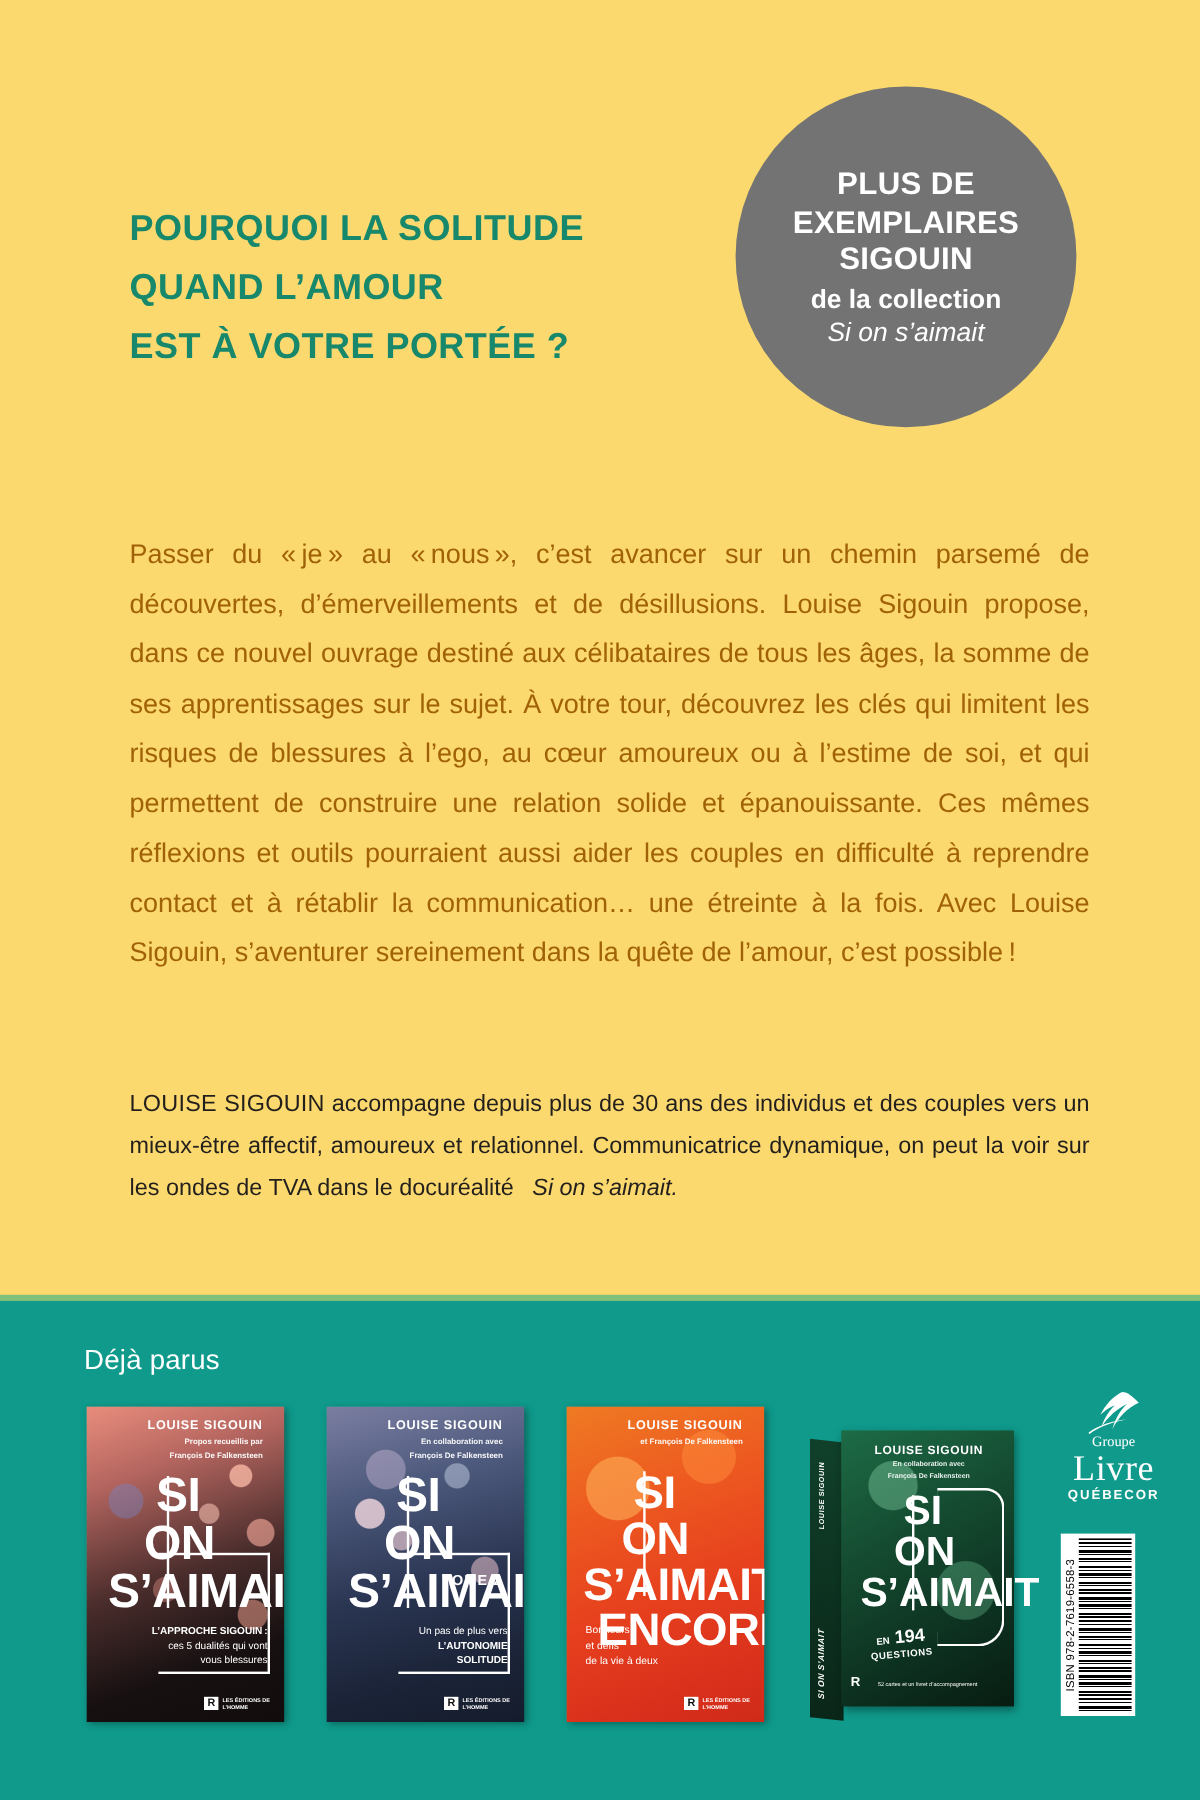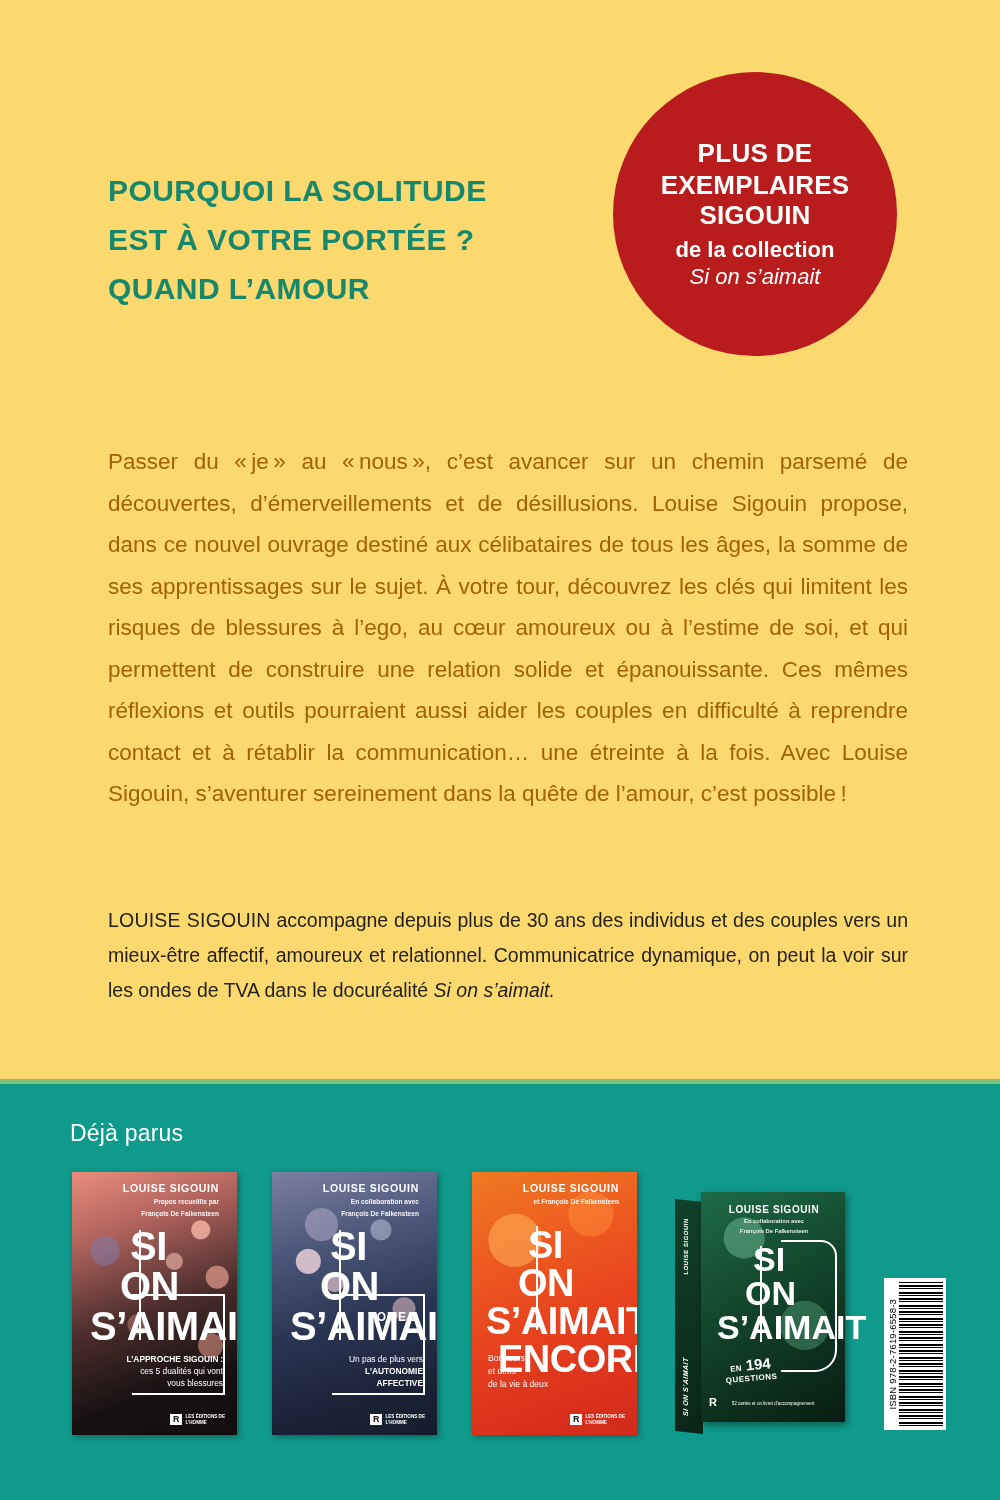--- a/index.html
+++ b/index.html
@@ -25,7 +25,7 @@
   
   .badge{
     position:absolute;left:613px;top:72px;width:284px;height:284px;border-radius:50%;
-    background:#b91c1c;color:#ffffff;text-align:center;
+    background:#737373;color:#ffffff;text-align:center;
     display:flex;flex-direction:column;align-items:center;justify-content:center;
     box-sizing:border-box;padding:0 14px;
   }

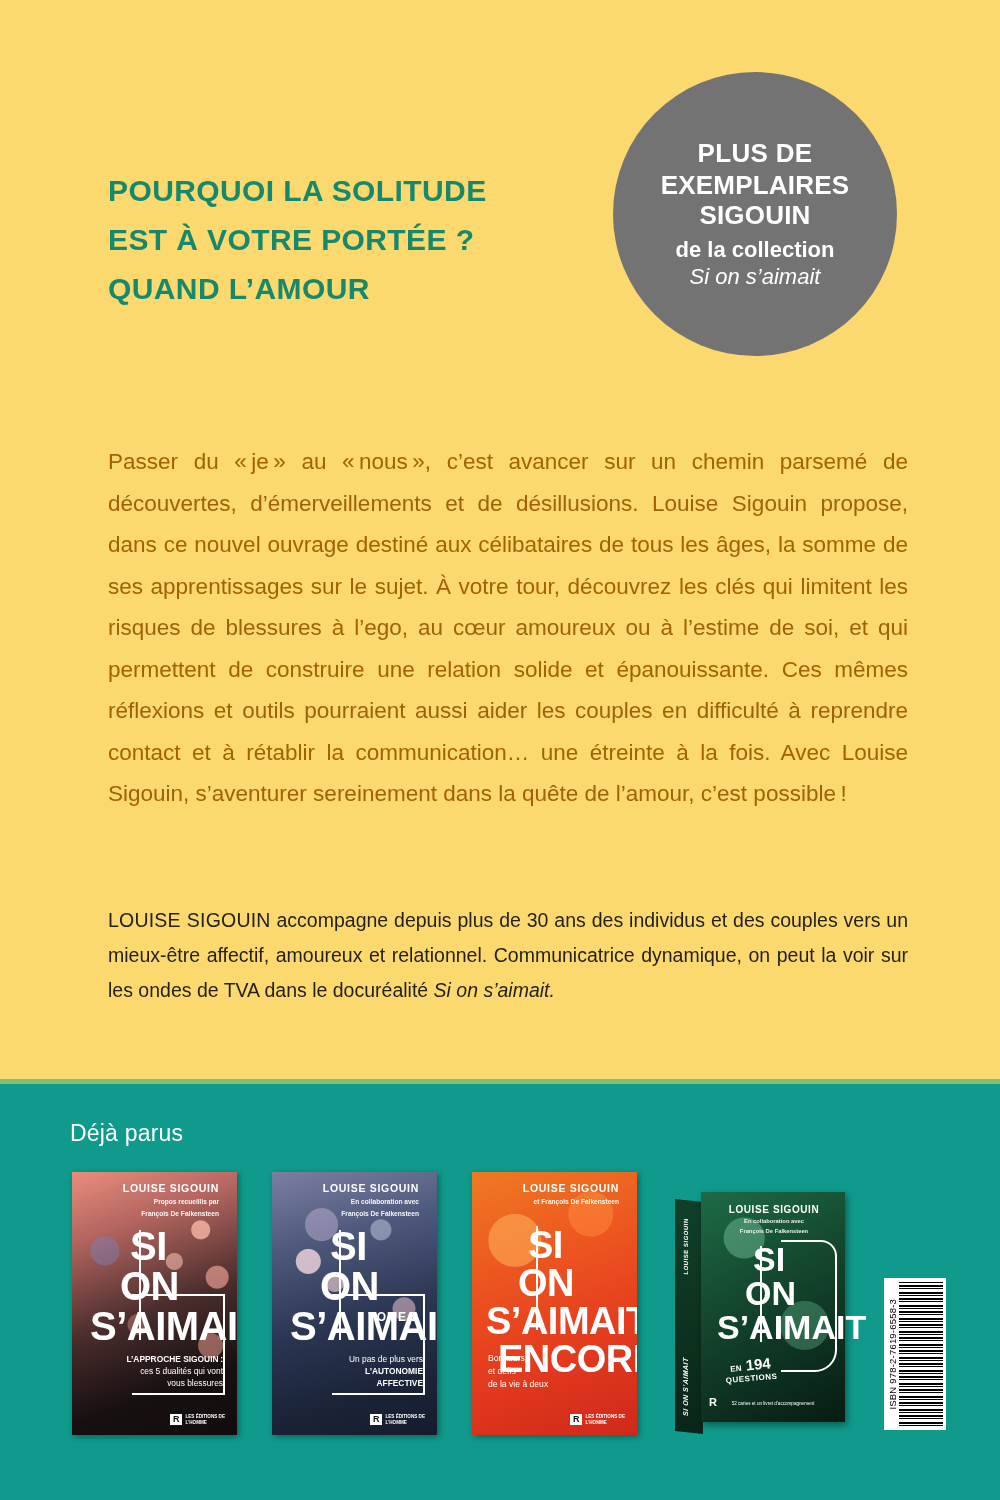--- a/index.html
+++ b/index.html
@@ -175,8 +175,8 @@
 
   <div class="headline">
     <div>POURQUOI LA SOLITUDE</div>
+    <div>QUAND L’AMOUR</div>
     <div>EST À VOTRE PORTÉE ?</div>
-    <div>QUAND L’AMOUR</div>
   </div>
 
   <div class="badge">

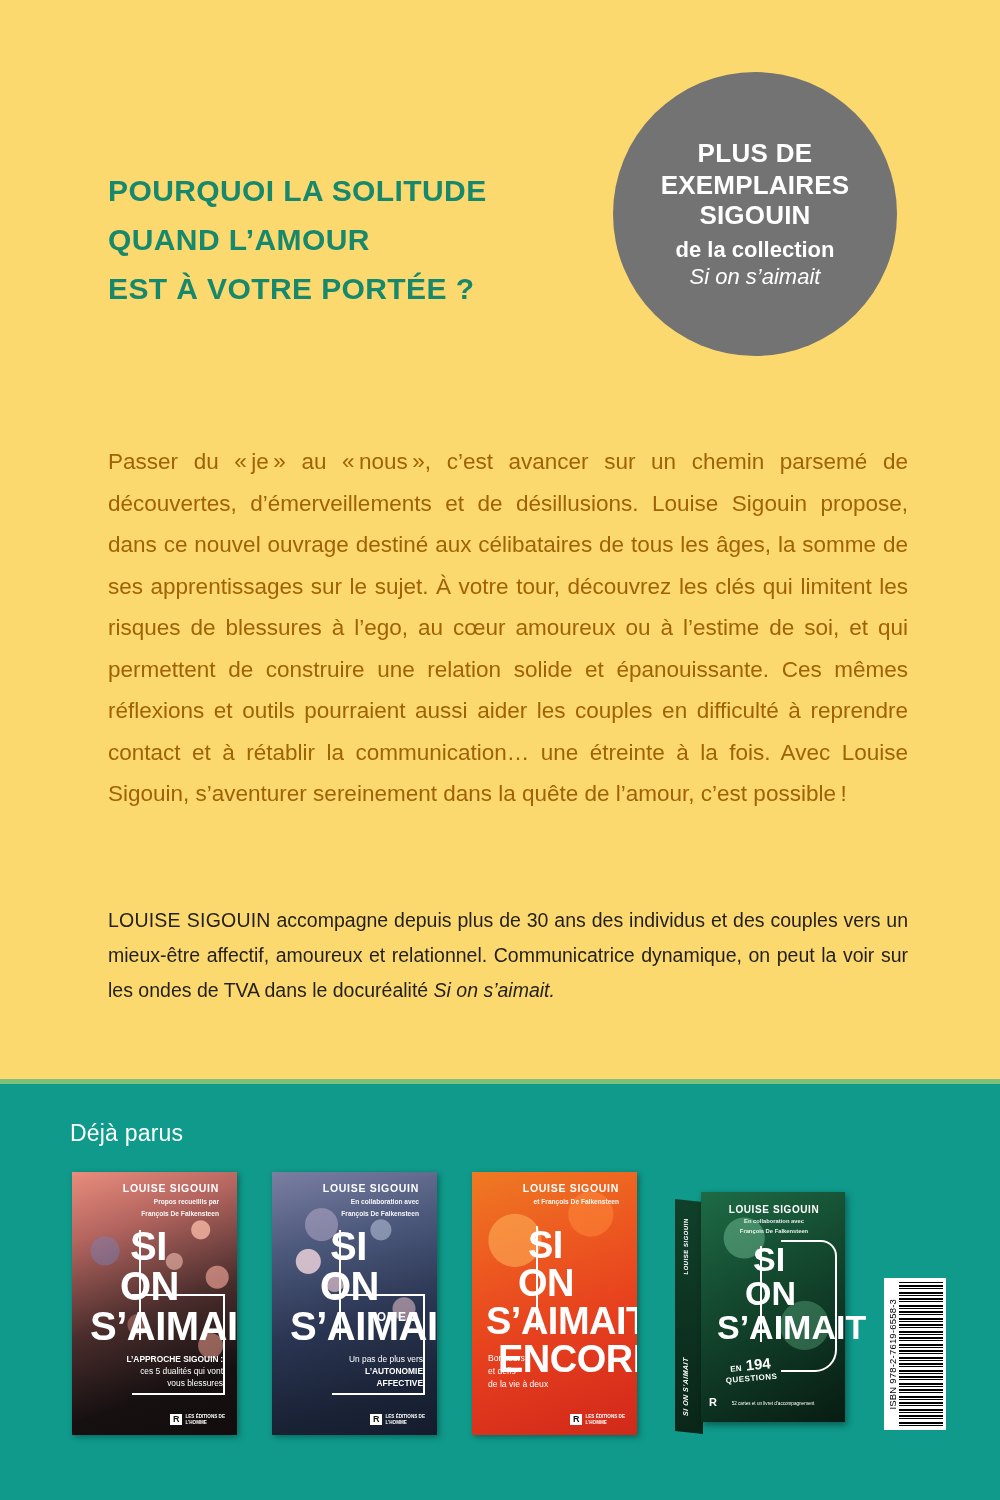--- a/index.html
+++ b/index.html
@@ -47,7 +47,7 @@
     color:#231f1c;font-size:19.5px;line-height:35px;text-align:justify;
   }
   .bio .nm{letter-spacing:.2px;}
-  .ital{font-style:italic;}
+  .ital{font-style:italic;margin-left:10px;}
 
   
   .teal-region{position:absolute;left:0;top:1084px;width:1000px;height:416px;background:#0f9a8b;}

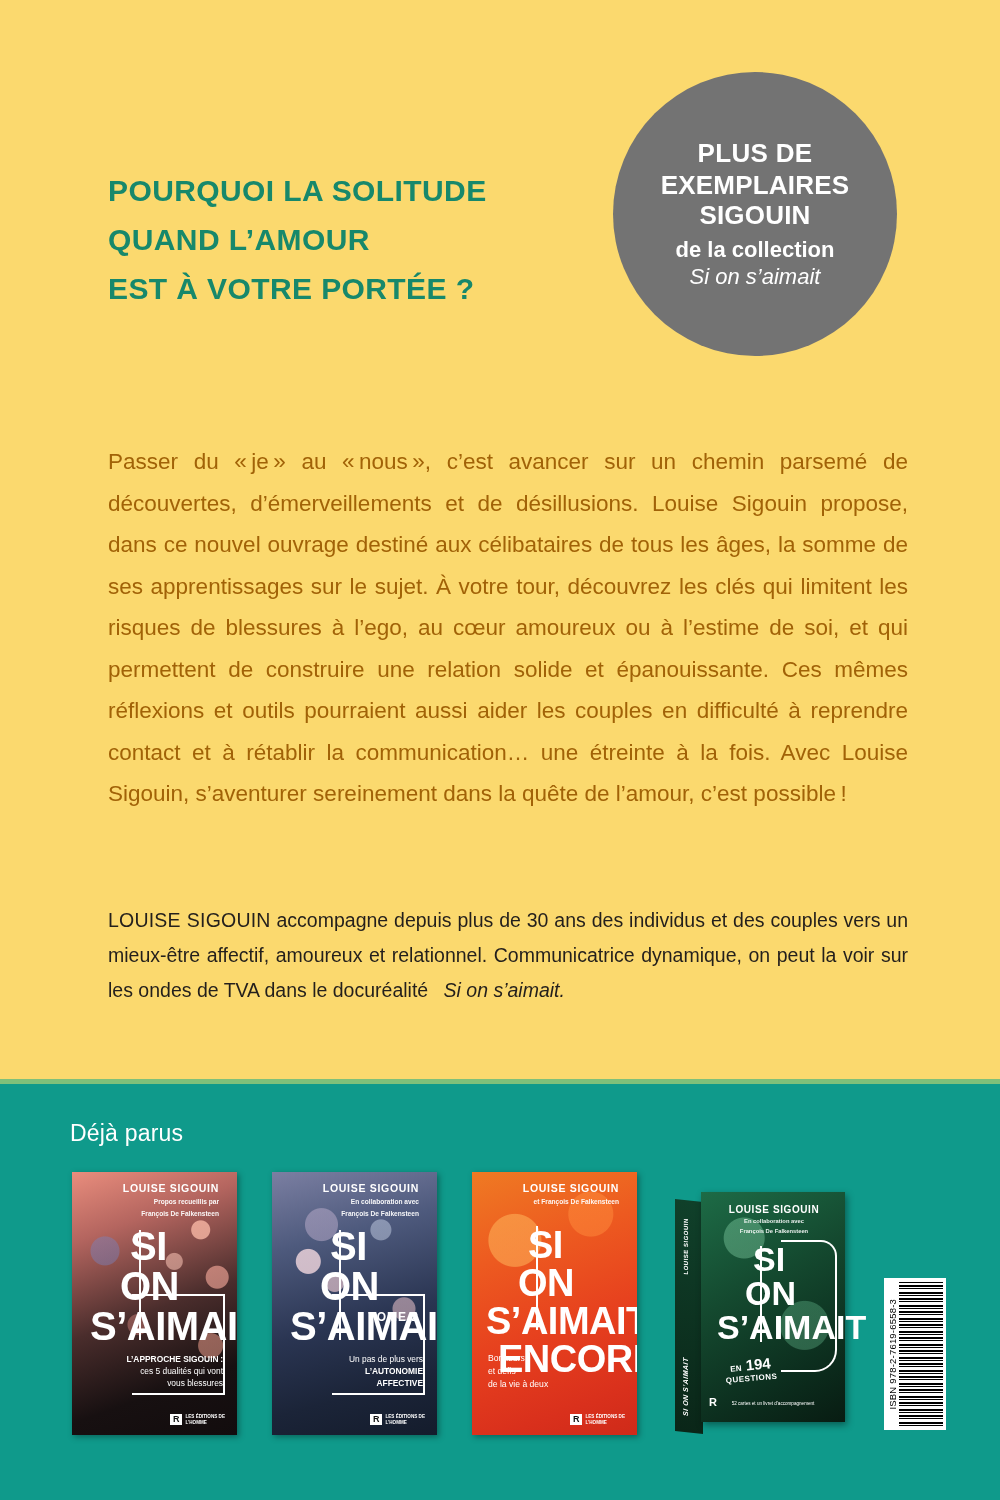--- a/index.html
+++ b/index.html
@@ -306,6 +306,17 @@
     </div>
   </div>
 
+  <div class="logo">
+    <div class="leafwrap">
+      <svg width="46" height="38" viewBox="0 0 46 38" aria-hidden="true">
+        <path d="M30 2 C22 6 16 13 12 21 C15 18 19 15 24 13 C19 18 15 24 13 31 C18 23 26 16 34 12 C28 18 24 25 22 33 C27 23 35 15 44 11 C39 6 35 2 30 2 Z" fill="#ffffff"></path>
+        <path d="M2 36 C10 30 22 26 34 25 C22 27 11 31 3 37 Z" fill="#ffffff"></path>
+      </svg>
+    </div>
+    <div class="l-groupe">Groupe</div>
+    <div class="l-livre">Livre</div>
+    <div class="l-queb">QUÉBECOR</div>
+  </div>
 
   <div class="barcode">
     <div class="bc-label">ISBN 978-2-7619-6558-3</div>

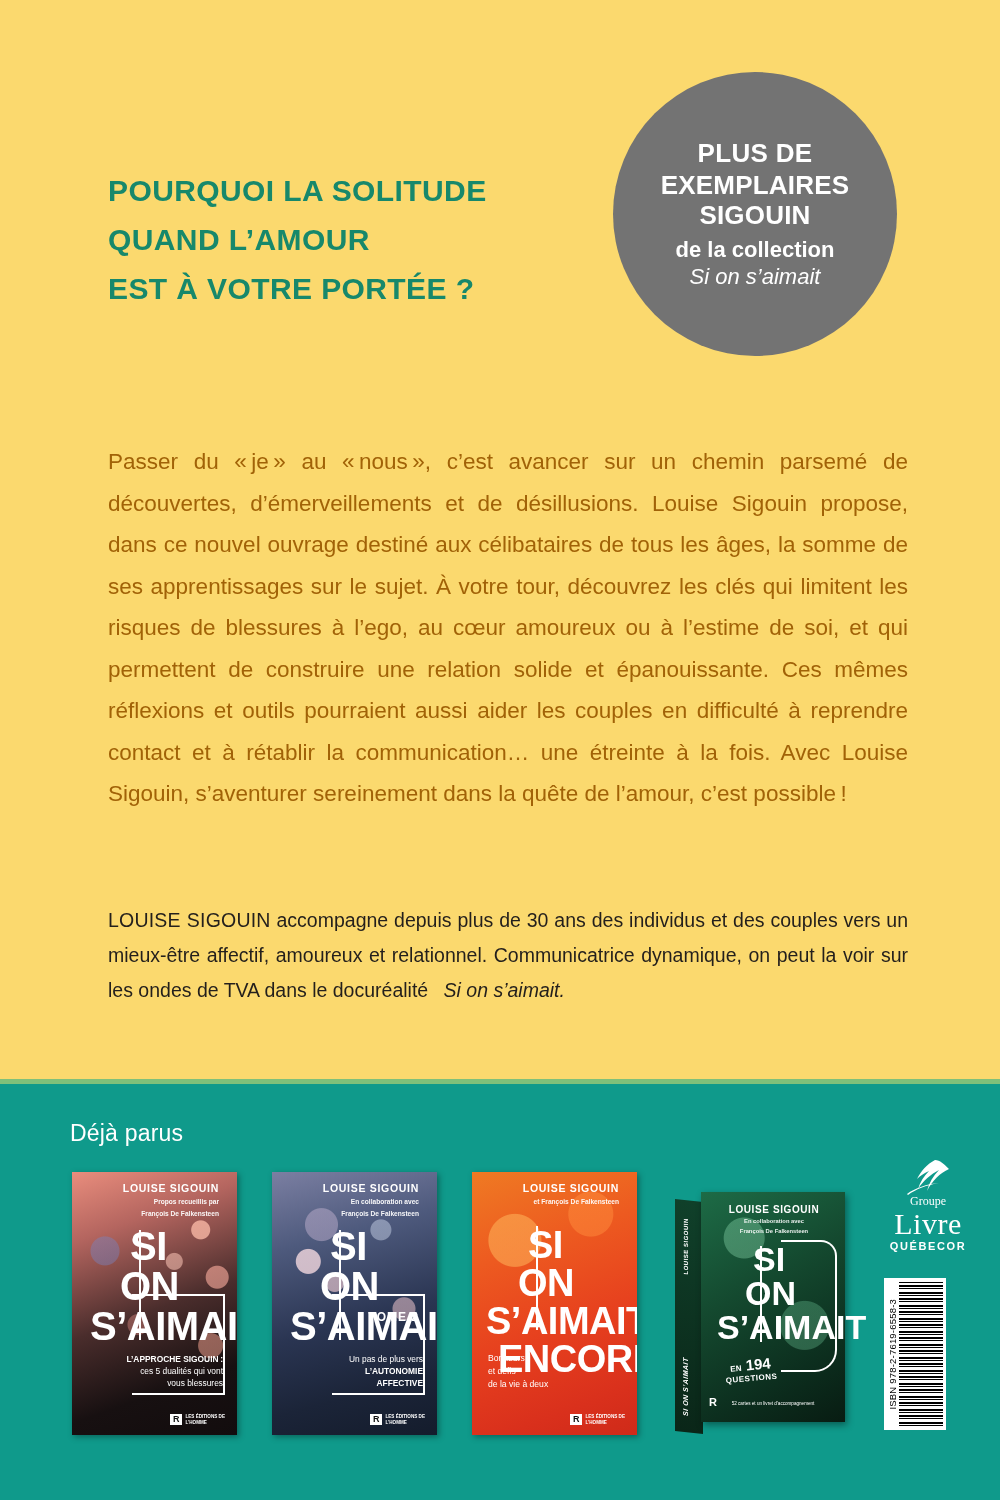--- a/index.html
+++ b/index.html
@@ -240,7 +240,7 @@
     <div class="bk-sub">
       <span class="ln lite">Un pas de plus vers</span>
       <span class="ln">L’AUTONOMIE</span>
-      <span class="ln">AFFECTIVE</span>
+      <span class="ln">SOLITUDE</span>
     </div>
     <div class="bk-pub">
       <span class="pm">R</span>

